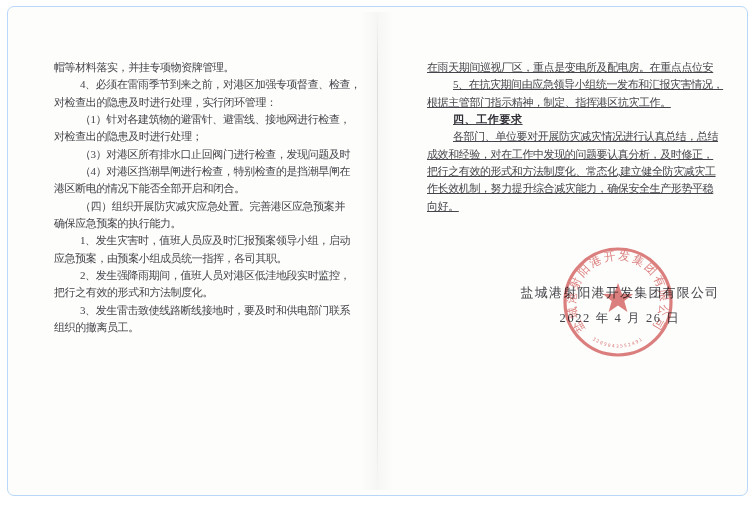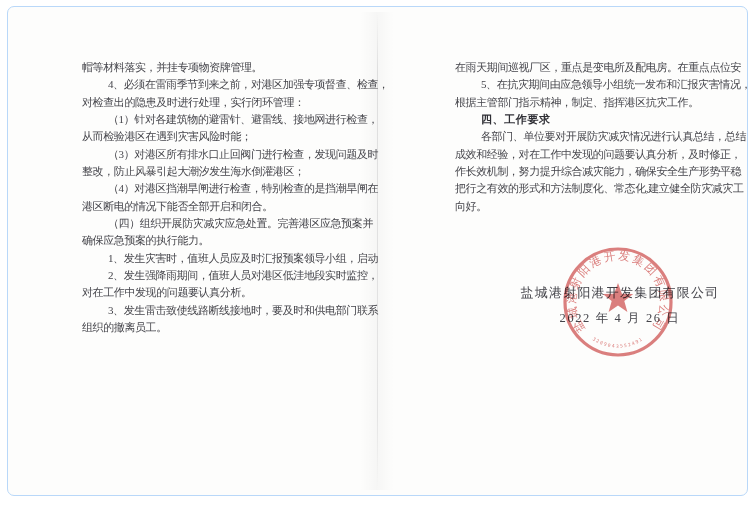--- a/index.html
+++ b/index.html
@@ -30,7 +30,7 @@
   }
   .page-text.left{left:54px;}
   .page-text.right{left:427px;}
-  .tl{height:17.35px;margin-left:28px;}
+  .tl{height:17.35px;}
   .tl.ind{padding-left:26px;}
   .tl.bold{font-weight:bold;color:#2e2e34;letter-spacing:0.6px;}
   .sign{position:absolute;left:468px;top:284px;width:304px;text-align:center;color:#44444a;}

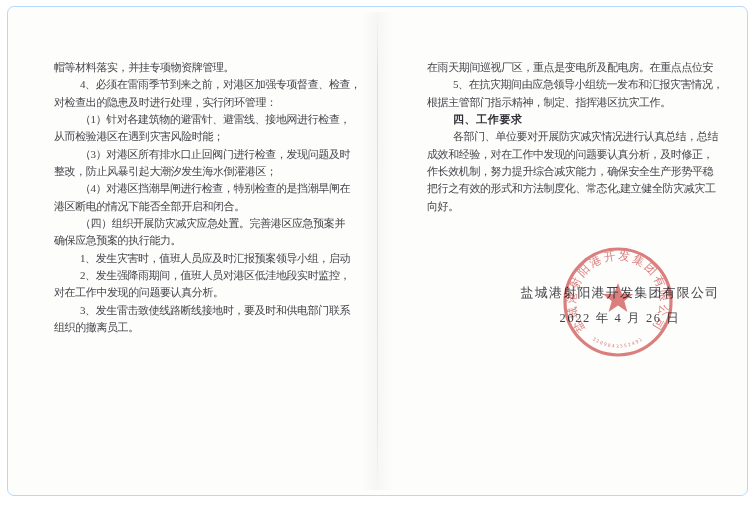--- a/index.html
+++ b/index.html
@@ -29,7 +29,7 @@
     color:#45454b;white-space:nowrap;
   }
   .page-text.left{left:54px;}
-  .page-text.right{left:427px;}
+  .page-text.right{left:427px;text-decoration:underline;}
   .tl{height:17.35px;}
   .tl.ind{padding-left:26px;}
   .tl.bold{font-weight:bold;color:#2e2e34;letter-spacing:0.6px;}

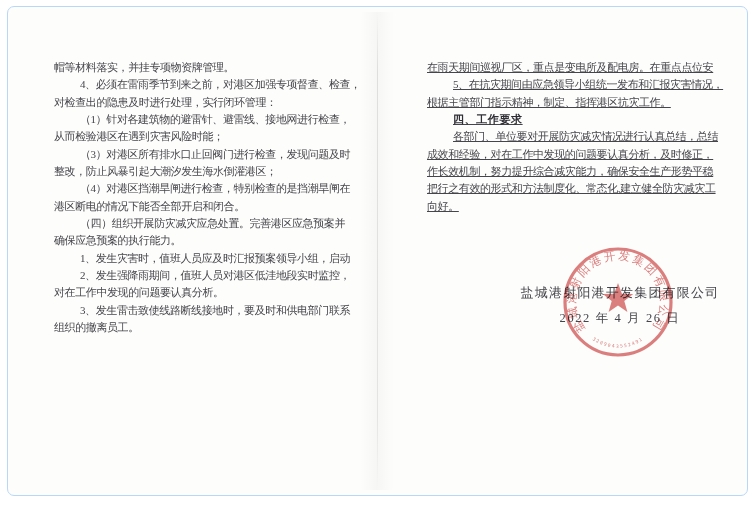--- a/index.html
+++ b/index.html
@@ -57,7 +57,7 @@
         <div class="tl ind">4、必须在雷雨季节到来之前，对港区加强专项督查、检查，</div>
         <div class="tl">对检查出的隐患及时进行处理，实行闭环管理：</div>
         <div class="tl ind">（1）针对各建筑物的避雷针、避雷线、接地网进行检查，</div>
-        <div class="tl">从而检验港区在遇到灾害风险时能；</div>
+        <div class="tl">对检查出的隐患及时进行处理；</div>
         <div class="tl ind">（3）对港区所有排水口止回阀门进行检查，发现问题及时</div>
         <div class="tl">整改，防止风暴引起大潮汐发生海水倒灌港区；</div>
         <div class="tl ind">（4）对港区挡潮旱闸进行检查，特别检查的是挡潮旱闸在</div>

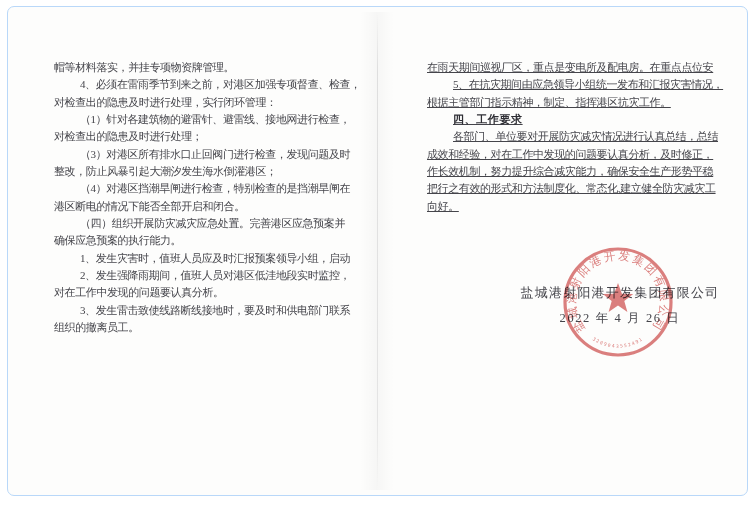--- a/index.html
+++ b/index.html
@@ -59,7 +59,6 @@
         <div class="tl ind">（1）针对各建筑物的避雷针、避雷线、接地网进行检查，</div>
         <div class="tl">对检查出的隐患及时进行处理；</div>
         <div class="tl ind">（3）对港区所有排水口止回阀门进行检查，发现问题及时</div>
-        <div class="tl">整改，防止风暴引起大潮汐发生海水倒灌港区；</div>
         <div class="tl ind">（4）对港区挡潮旱闸进行检查，特别检查的是挡潮旱闸在</div>
         <div class="tl">港区断电的情况下能否全部开启和闭合。</div>
         <div class="tl ind">（四）组织开展防灾减灾应急处置。完善港区应急预案并</div>

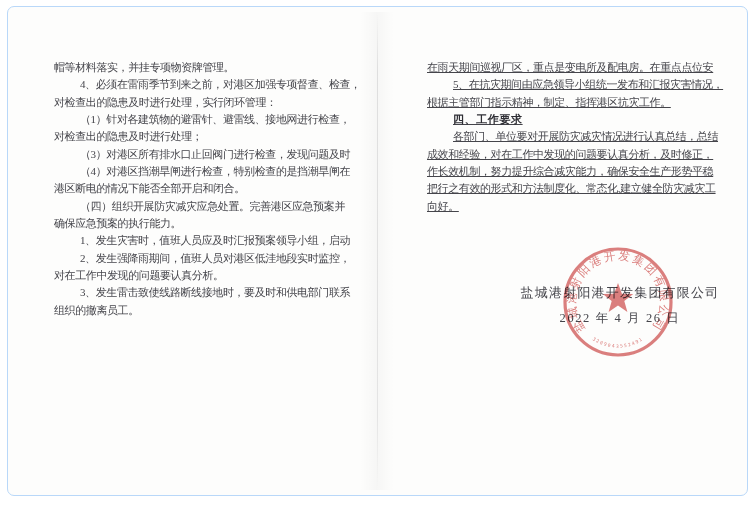--- a/index.html
+++ b/index.html
@@ -77,8 +77,8 @@
         <div class="tl ind bold">四、工作要求</div>
         <div class="tl ind">各部门、单位要对开展防灾减灾情况进行认真总结，总结</div>
         <div class="tl">成效和经验，对在工作中发现的问题要认真分析，及时修正，</div>
+        <div class="tl">把行之有效的形式和方法制度化、常态化,建立健全防灾减灾工</div>
         <div class="tl">作长效机制，努力提升综合减灾能力，确保安全生产形势平稳</div>
-        <div class="tl">把行之有效的形式和方法制度化、常态化,建立健全防灾减灾工</div>
         <div class="tl">向好。</div>
       </div>
 

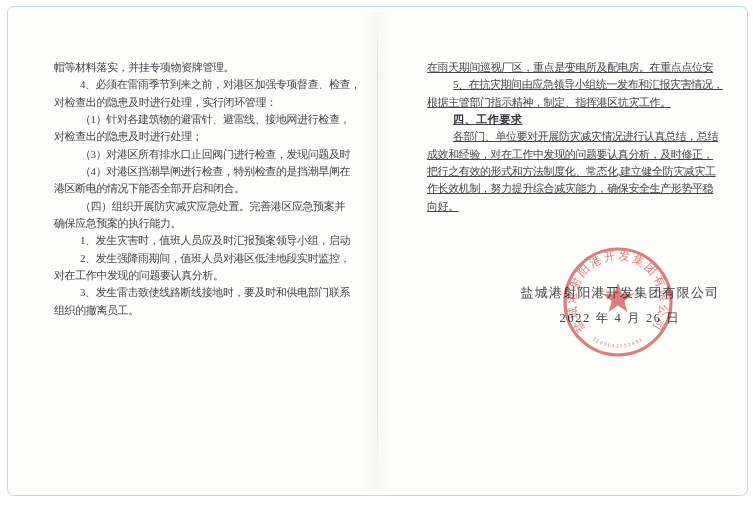--- a/index.html
+++ b/index.html
@@ -64,6 +64,7 @@
         <div class="tl ind">（四）组织开展防灾减灾应急处置。完善港区应急预案并</div>
         <div class="tl">确保应急预案的执行能力。</div>
         <div class="tl ind">1、发生灾害时，值班人员应及时汇报预案领导小组，启动</div>
+        <div class="tl">应急预案，由预案小组成员统一指挥，各司其职。</div>
         <div class="tl ind">2、发生强降雨期间，值班人员对港区低洼地段实时监控，</div>
         <div class="tl">对在工作中发现的问题要认真分析。</div>
         <div class="tl ind">3、发生雷击致使线路断线接地时，要及时和供电部门联系</div>

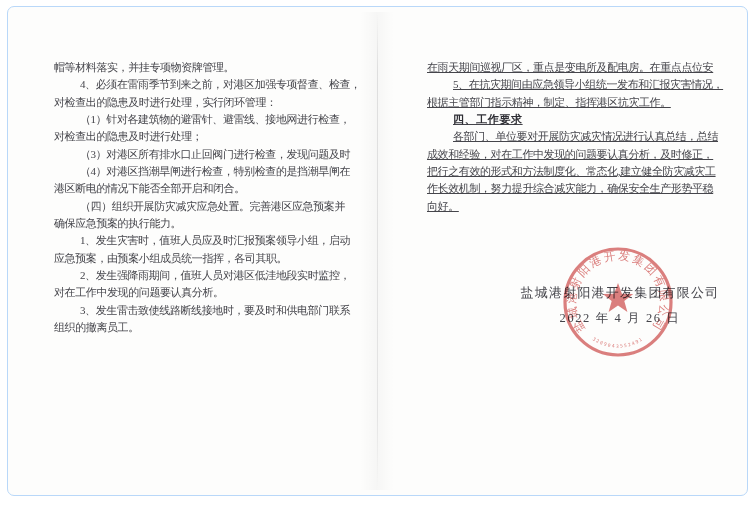--- a/index.html
+++ b/index.html
@@ -66,7 +66,7 @@
         <div class="tl ind">1、发生灾害时，值班人员应及时汇报预案领导小组，启动</div>
         <div class="tl">应急预案，由预案小组成员统一指挥，各司其职。</div>
         <div class="tl ind">2、发生强降雨期间，值班人员对港区低洼地段实时监控，</div>
-        <div class="tl">对在工作中发现的问题要认真分析。</div>
+        <div class="tl">把行之有效的形式和方法制度化。</div>
         <div class="tl ind">3、发生雷击致使线路断线接地时，要及时和供电部门联系</div>
         <div class="tl">组织的撤离员工。</div>
       </div>

